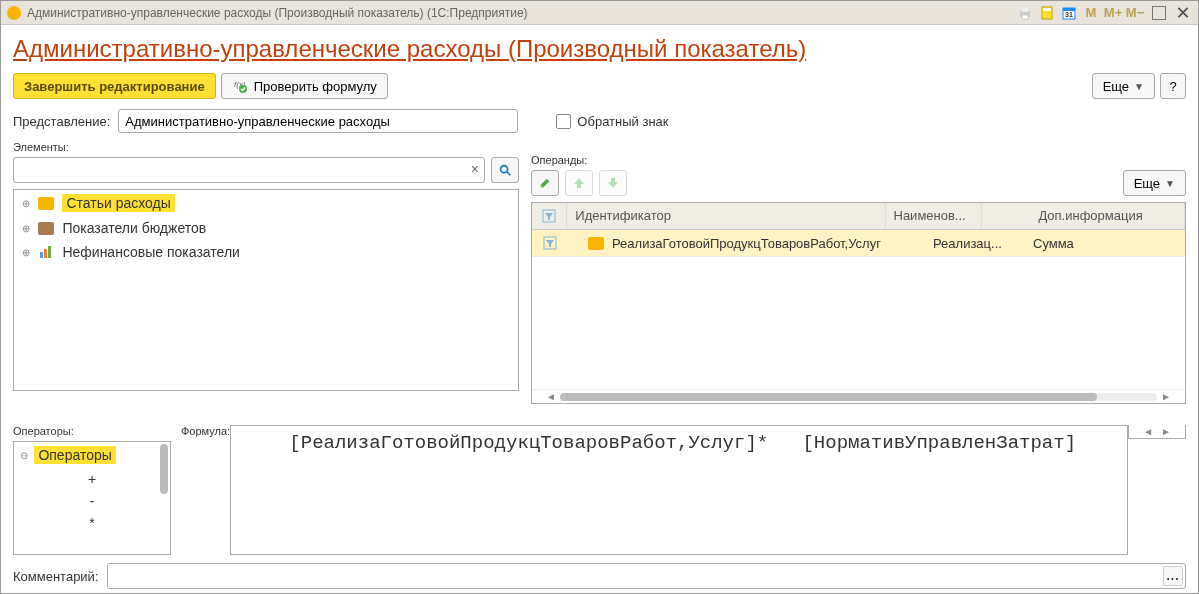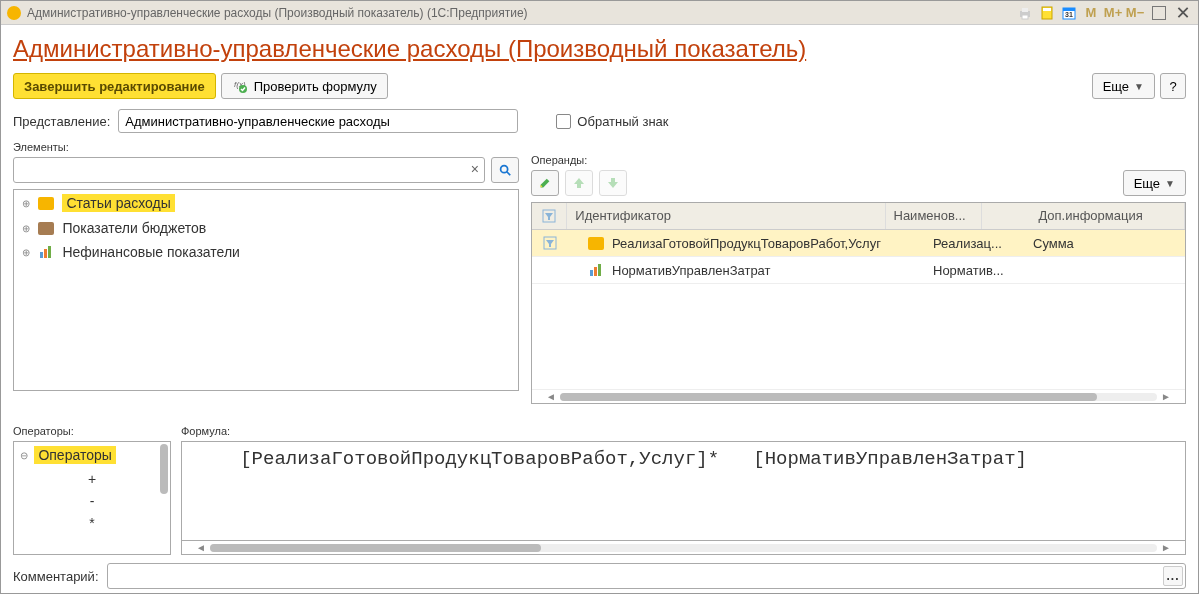--- a/index.html
+++ b/index.html
@@ -268,21 +268,6 @@
             <div class="td td-name">Реализац...</div>
             <div class="td td-info">Сумма</div>
           </div>
-          <div class="tr">
-            <div class="td td-icon"></div>
-            <div class="td td-id">
-              <span class="chart-ico">
-                <svg width="16" height="16" viewBox="0 0 16 16">
-                    <rect x="2" y="8" width="3" height="6" fill="#5b9bd5"></rect>
-                    <rect x="6" y="5" width="3" height="9" fill="#ed7d31"></rect>
-                    <rect x="10" y="2" width="3" height="12" fill="#70ad47"></rect>
-                  </svg>
-              </span>
-              <span>НормативУправленЗатрат</span>
-            </div>
-            <div class="td td-name">Норматив...</div>
-            <div class="td td-info"></div>
-          </div>
         </div>
         <div class="hscroll">
           <span class="hscroll-arrow">◄</span>

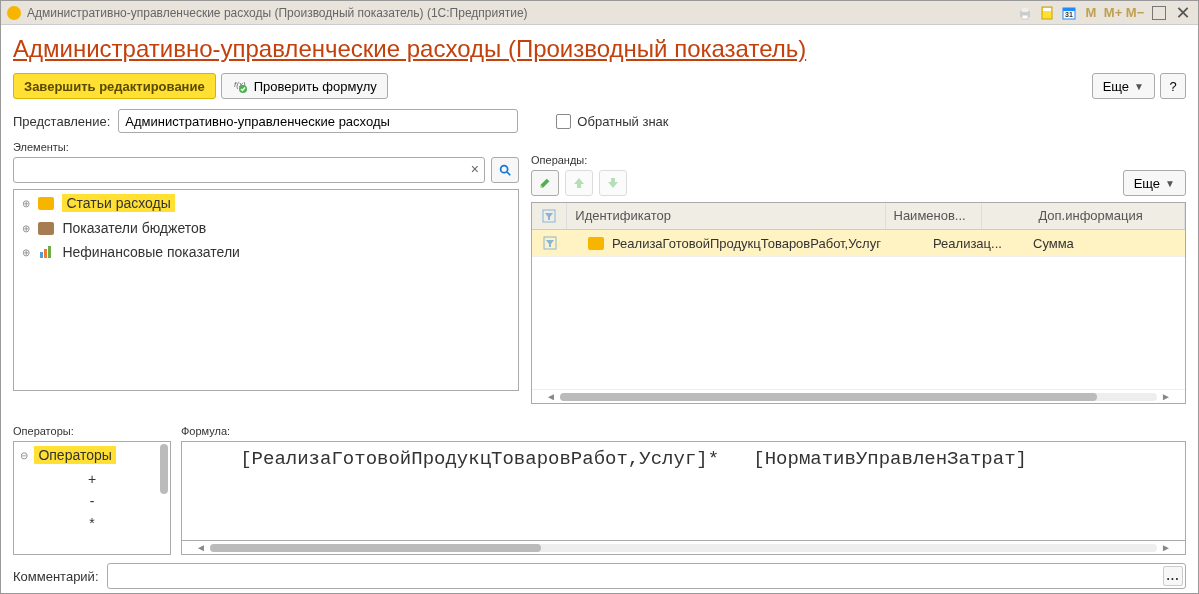--- a/index.html
+++ b/index.html
@@ -95,7 +95,7 @@
   .ops-box { border:1px solid #aaa; flex:1; background:#fff; overflow:auto; font-size:14px; position:relative;}
   .ops-row { text-align:center; padding:3px 0;}
   .ops-header { display:flex; align-items:center; gap:6px; padding:4px 6px;}
-  .formula-panel { flex:1; display:flex; flex-direction:column;}
+  .formula-panel { flex:1; display:flex; flex-direction:row;}
   .formula-box { border:1px solid #aaa; flex:1; background:#fff; padding:6px 24px; font-family: 'Courier New', monospace; font-size:19px; overflow:auto; position:relative;}
   .vscroll-thumb { position:absolute; right:2px; top:2px; width:8px; height:50px; background:#bbb; border-radius:4px;}
   .comment-row { display:flex; align-items:center; gap:8px; margin-top:8px;}

